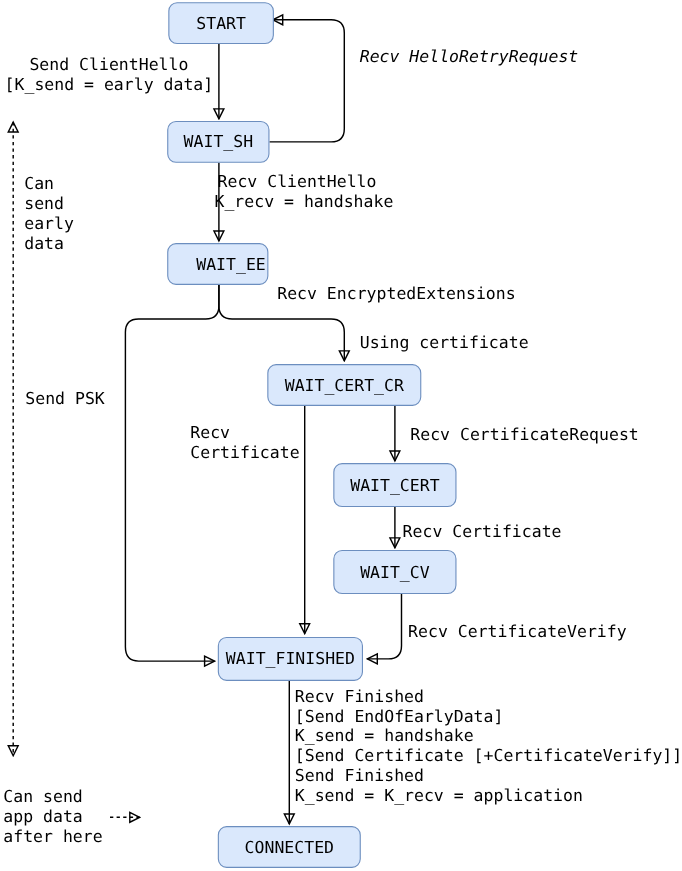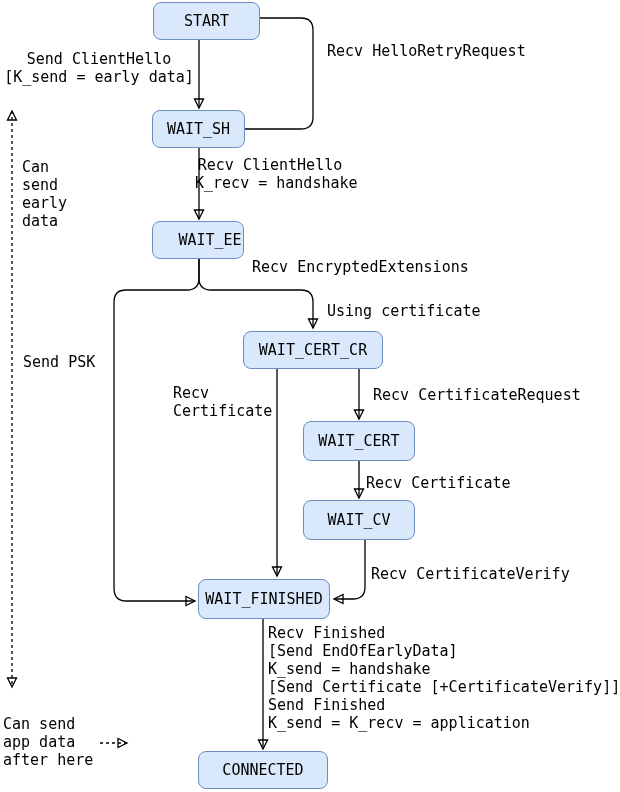--- a/index.html
+++ b/index.html
@@ -54,7 +54,7 @@
   <path d="M100,743 H127" stroke-dasharray="3 3" marker-end="url(#arr)"></path>
 </svg>
 
-<div class="state" style="left:153px; top:2px;   width:107px;  height:38px;">START</div>
+<div class="state" style="left:153px; top:2px;   width:96px;  height:38px;">START</div>
 <div class="state" style="left:152px; top:110px; width:93px;  height:38px;">WAIT_SH</div>
 <div class="state" style="left:152px; top:221px; width:92px;  height:38px;padding-left:24px;">WAIT_EE</div>
 <div class="state" style="left:243px; top:331px; width:140px; height:38px;">WAIT_CERT_CR</div>

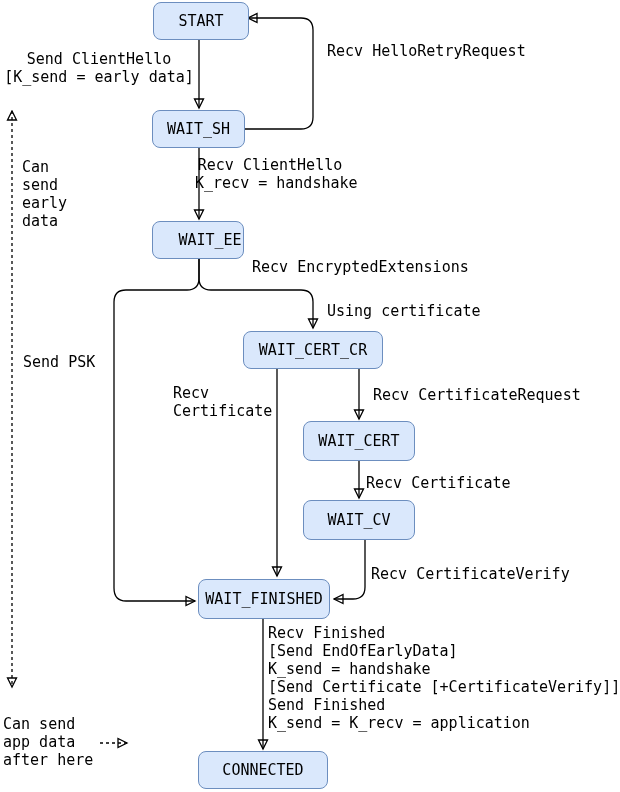--- a/index.html
+++ b/index.html
@@ -65,7 +65,7 @@
 
 <div class="lbl center" style="left:0px;   top:50px; width:198px;">Send ClientHello
 [K_send = early data]</div>
-<div class="lbl" style="left:327px; top:42px;">Recv HelloRetryRequest</div>
+<div class="lbl" style="left:327px; top:42px;font-style:italic;">Recv HelloRetryRequest</div>
 <div class="lbl center" style="left:195px; top:156px; width:150px;">Recv ClientHello
 K_recv = handshake</div>
 <div class="lbl" style="left:252px; top:258px;">Recv EncryptedExtensions</div>

